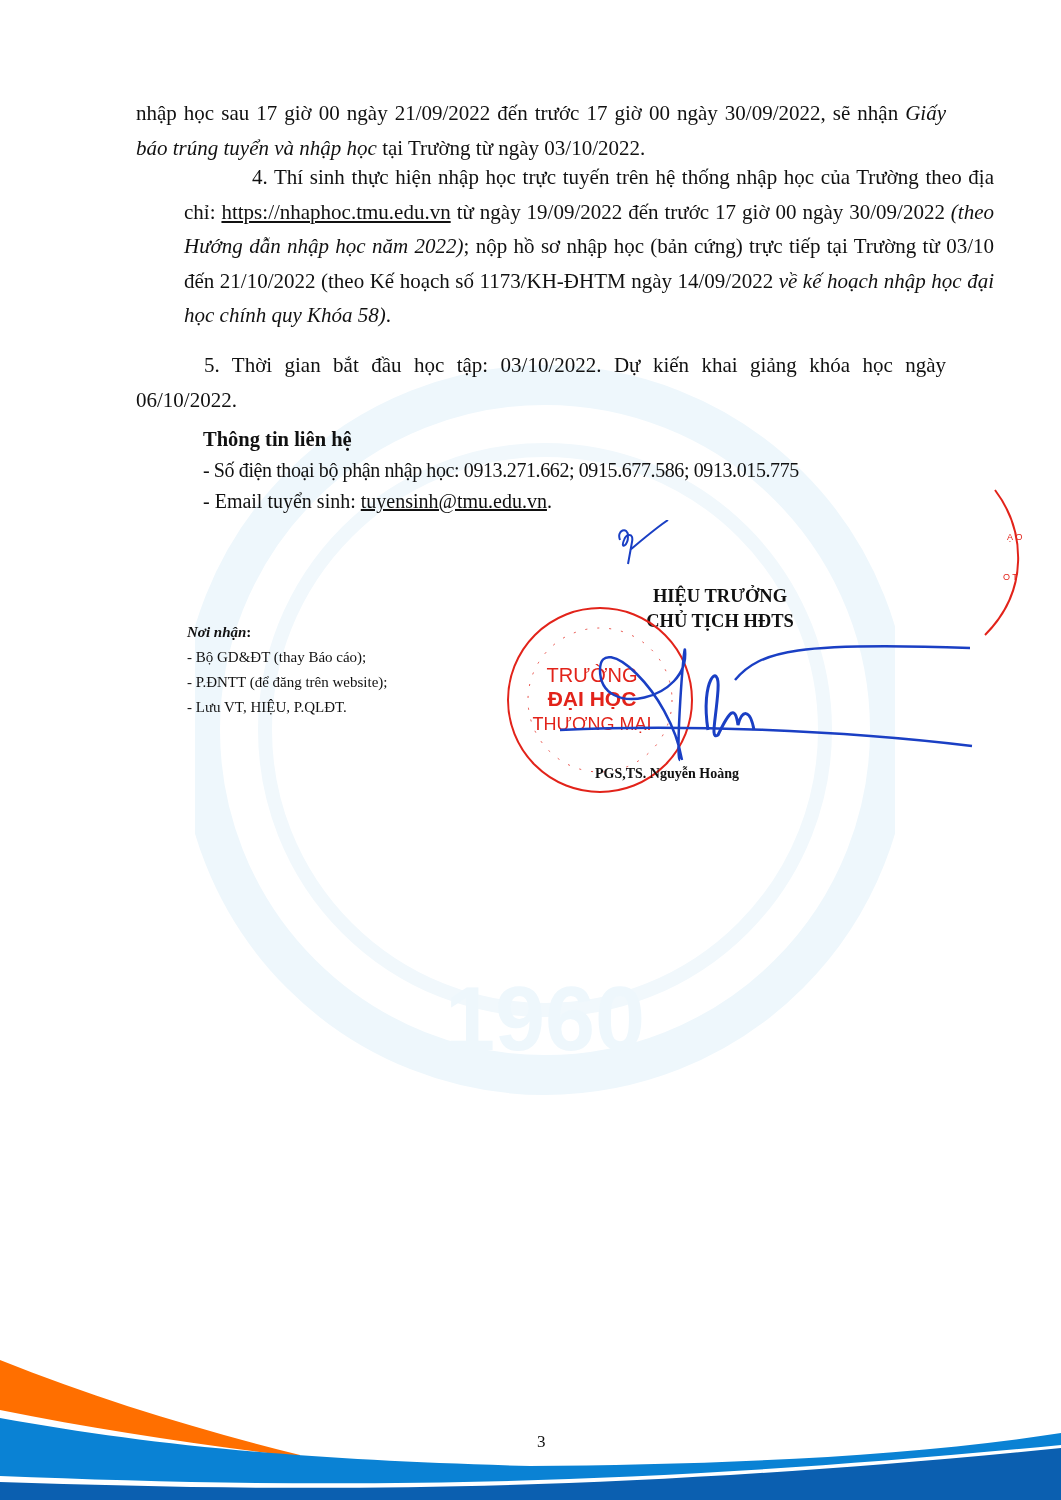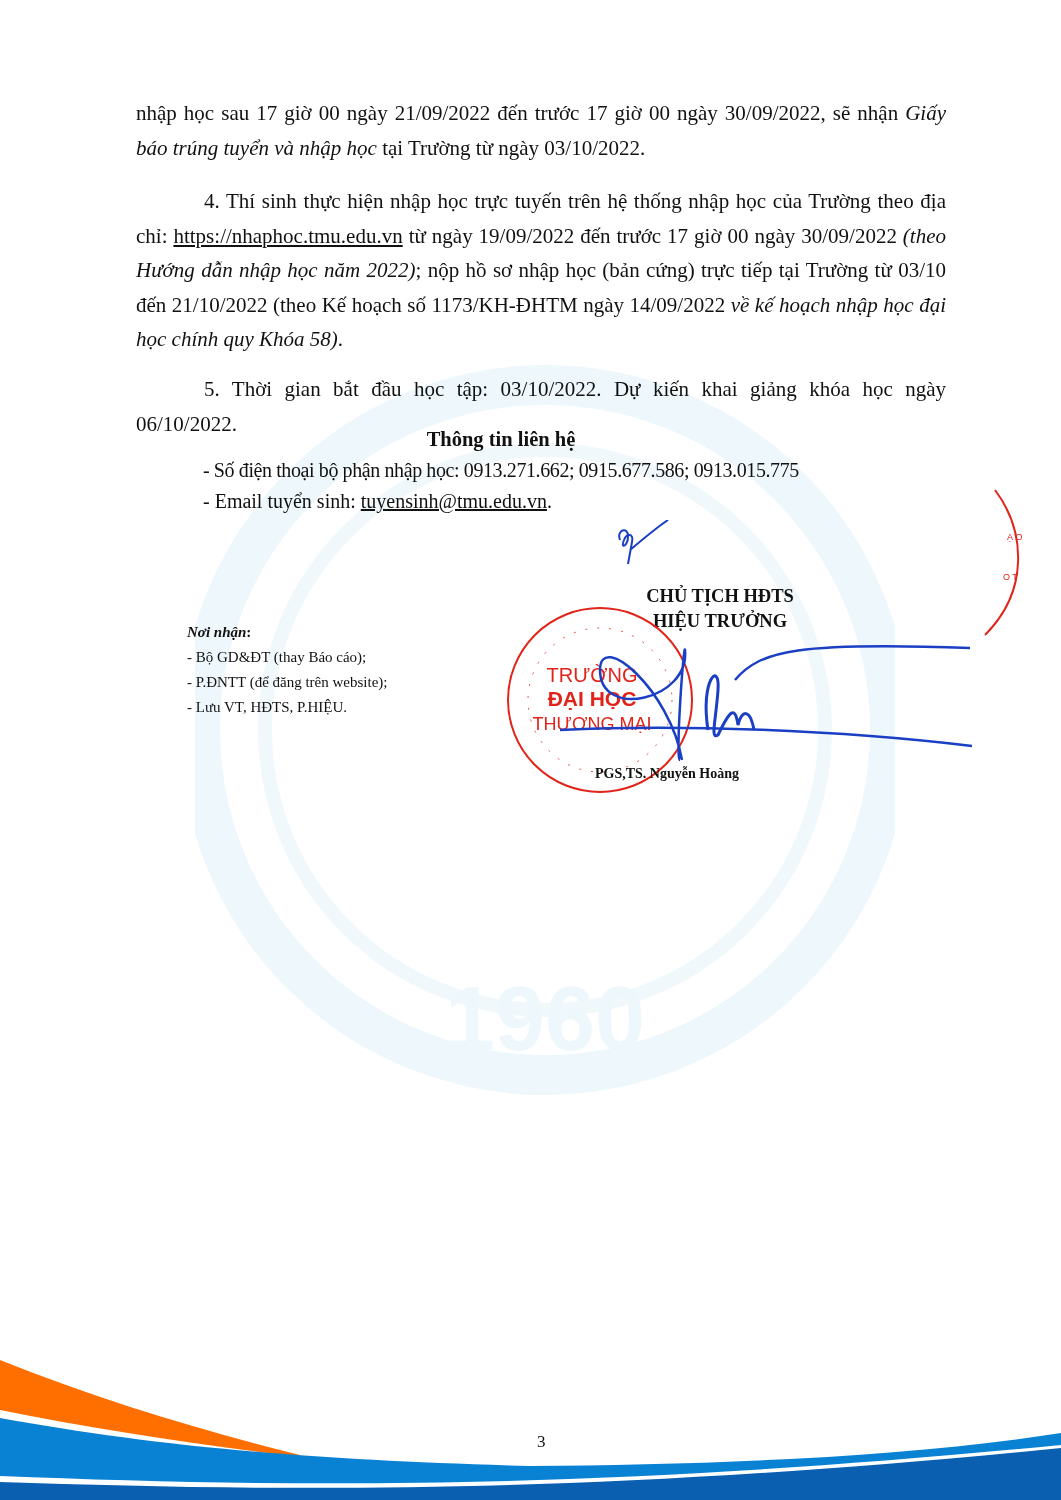--- a/index.html
+++ b/index.html
@@ -16,7 +16,7 @@
   .it { font-style:italic; }
   .ul { text-decoration:underline; }
   #p-top { top:96px; }
-  #p4 { top:184px; }
+  #p4 { top:160px;margin-left:48px; }
   #p5 { top:348px;margin-top:24px; }
   .contact { position:absolute; left:203px; top:424px; font-size:20px; line-height:31px; }
   .contact .title { font-weight:bold; font-size:20.5px;text-align:center; }

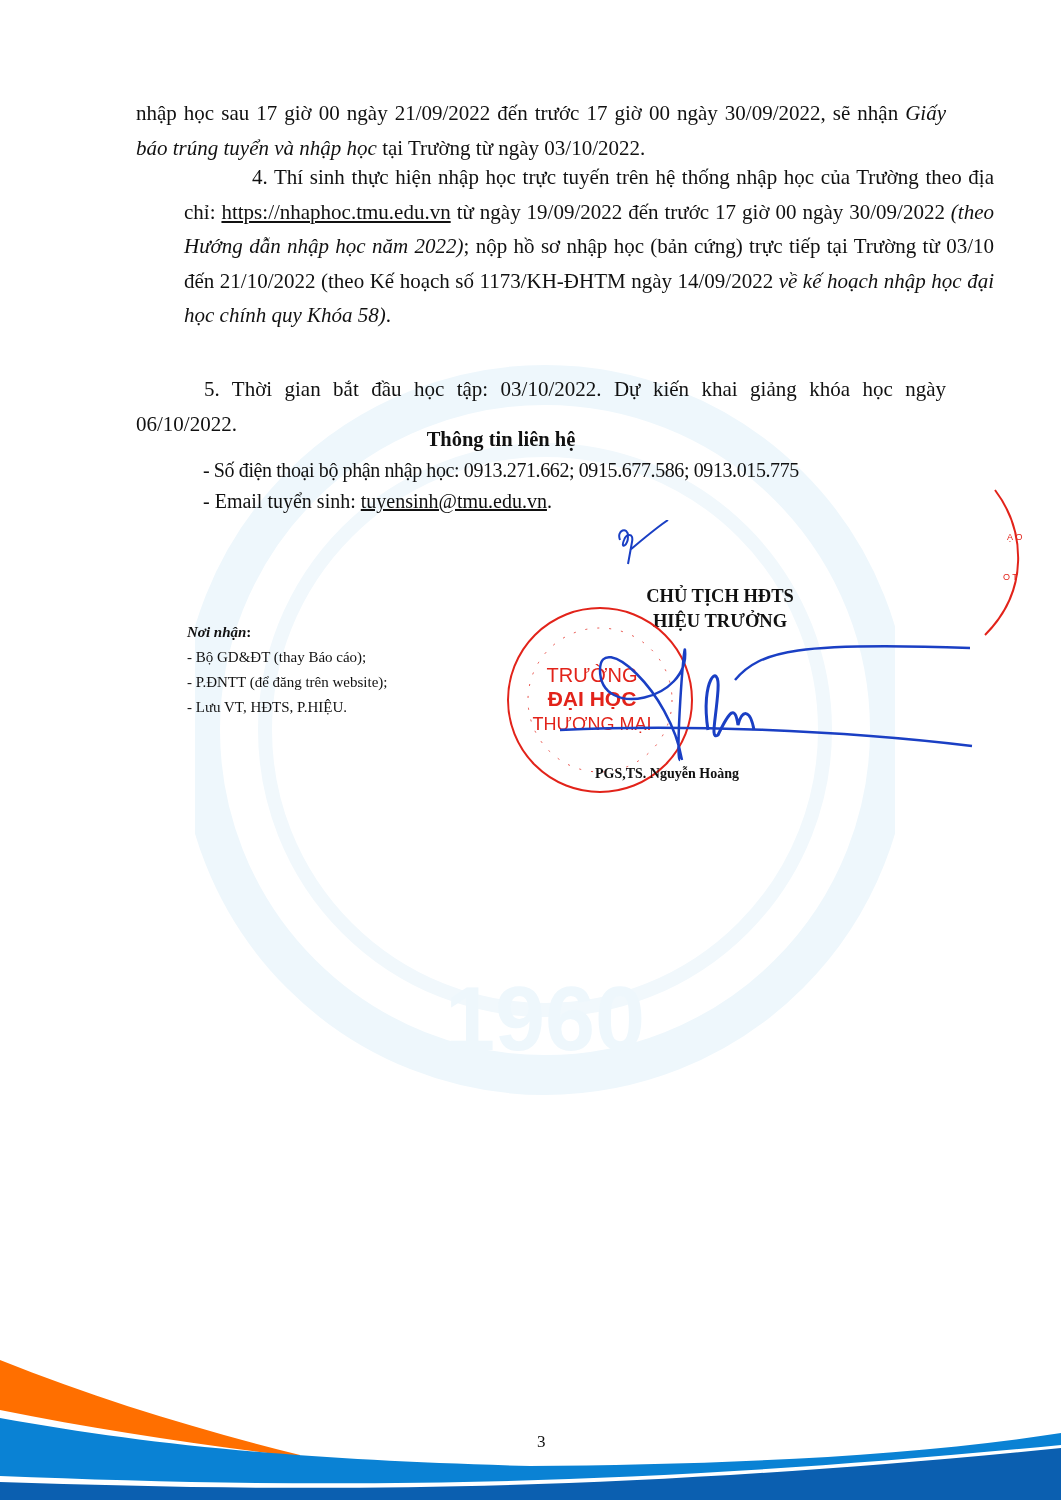--- a/index.html
+++ b/index.html
@@ -17,7 +17,7 @@
   .ul { text-decoration:underline; }
   #p-top { top:96px; }
   #p4 { top:160px;margin-left:48px; }
-  #p5 { top:348px;margin-top:24px; }
+  #p5 { top:348px; }
   .contact { position:absolute; left:203px; top:424px; font-size:20px; line-height:31px; }
   .contact .title { font-weight:bold; font-size:20.5px;text-align:center; }
   .recipients { position:absolute; left:187px; top:620px; font-size:15px; line-height:25px; }

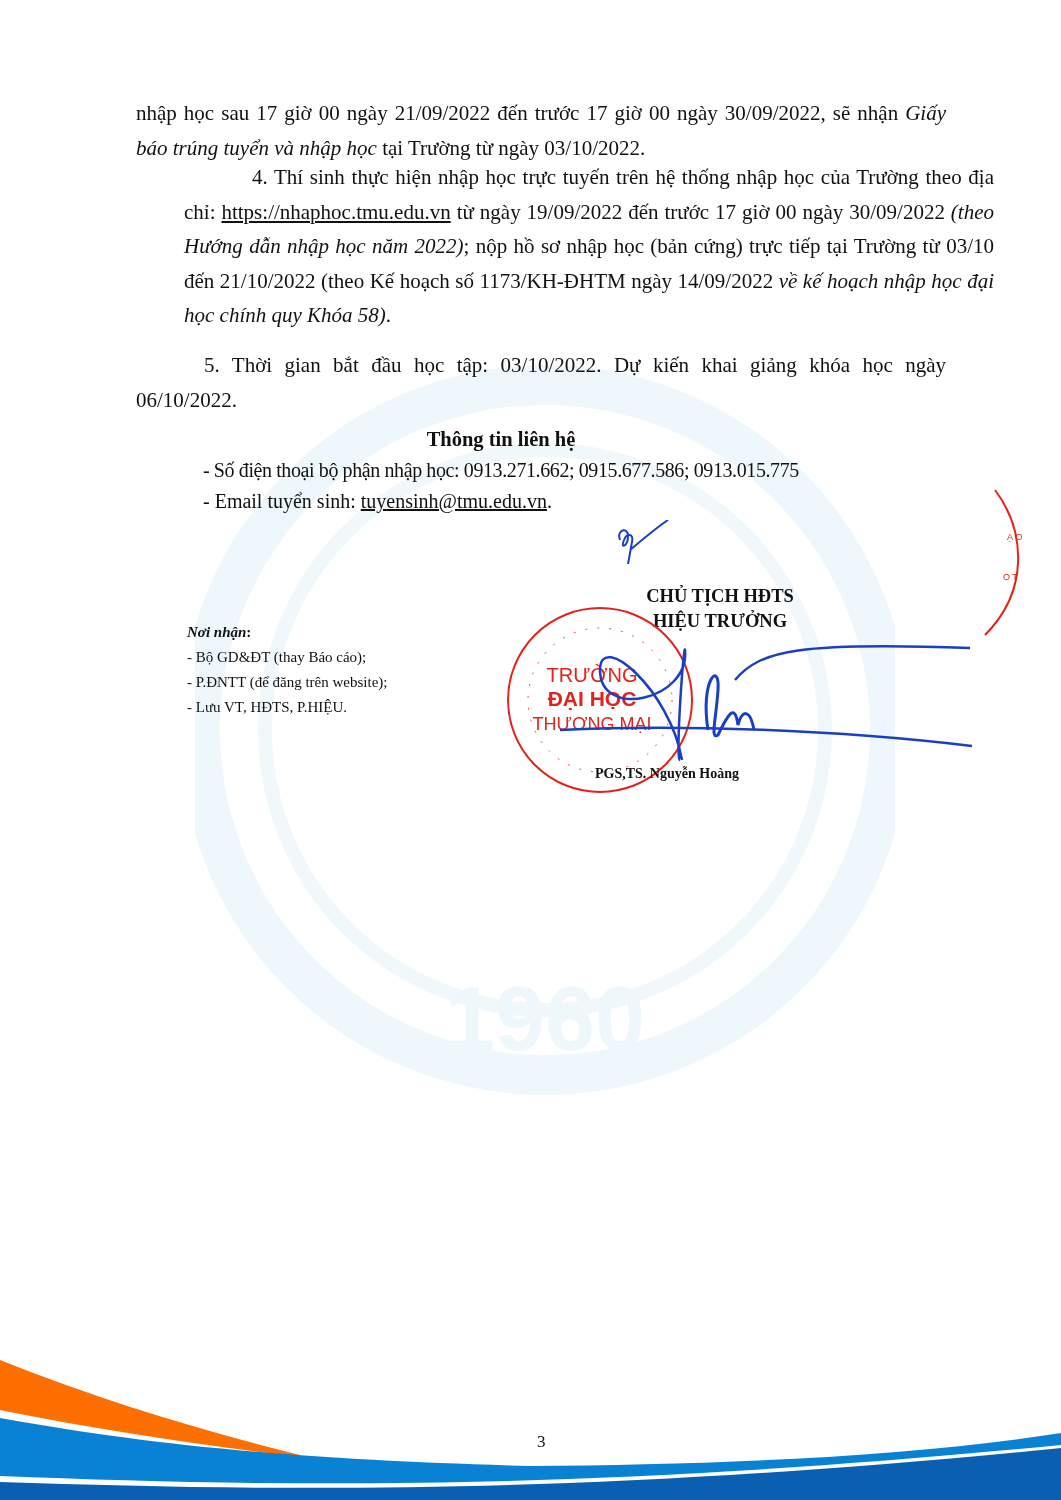--- a/index.html
+++ b/index.html
@@ -19,7 +19,7 @@
   #p4 { top:160px;margin-left:48px; }
   #p5 { top:348px; }
   .contact { position:absolute; left:203px; top:424px; font-size:20px; line-height:31px; }
-  .contact .title { font-weight:bold; font-size:20.5px;text-align:center; }
+  .contact .title { font-weight:bold; font-size:20.5px; }
   .recipients { position:absolute; left:187px; top:620px; font-size:15px; line-height:25px; }
   .recipients .title { font-weight:bold; font-style:italic; }
   .sig-block { position:absolute; left:560px; top:584px; width:320px; text-align:center; font-weight:bold; font-size:18.5px; line-height:25px; }

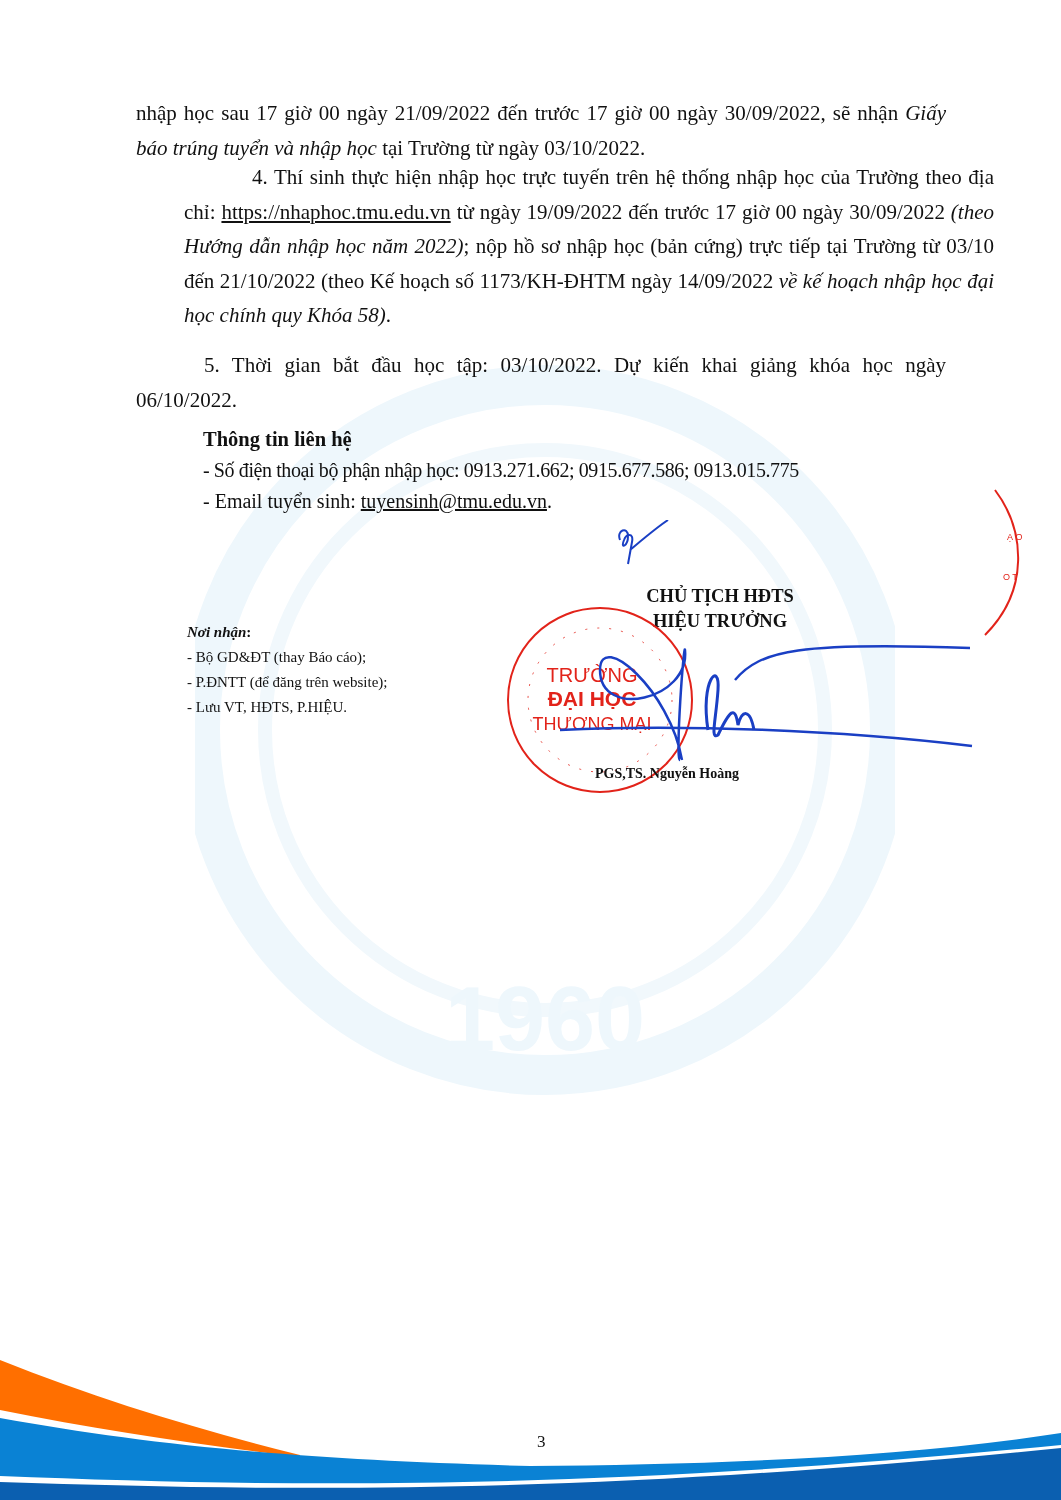--- a/index.html
+++ b/index.html
@@ -76,8 +76,8 @@
 </div>
 
 <div class="sig-block">
+  <div>HIỆU TRƯỞNG</div>
   <div>CHỦ TỊCH HĐTS</div>
-  <div>HIỆU TRƯỞNG</div>
 </div>
 
 <svg class="stamp" viewBox="0 0 200 200">

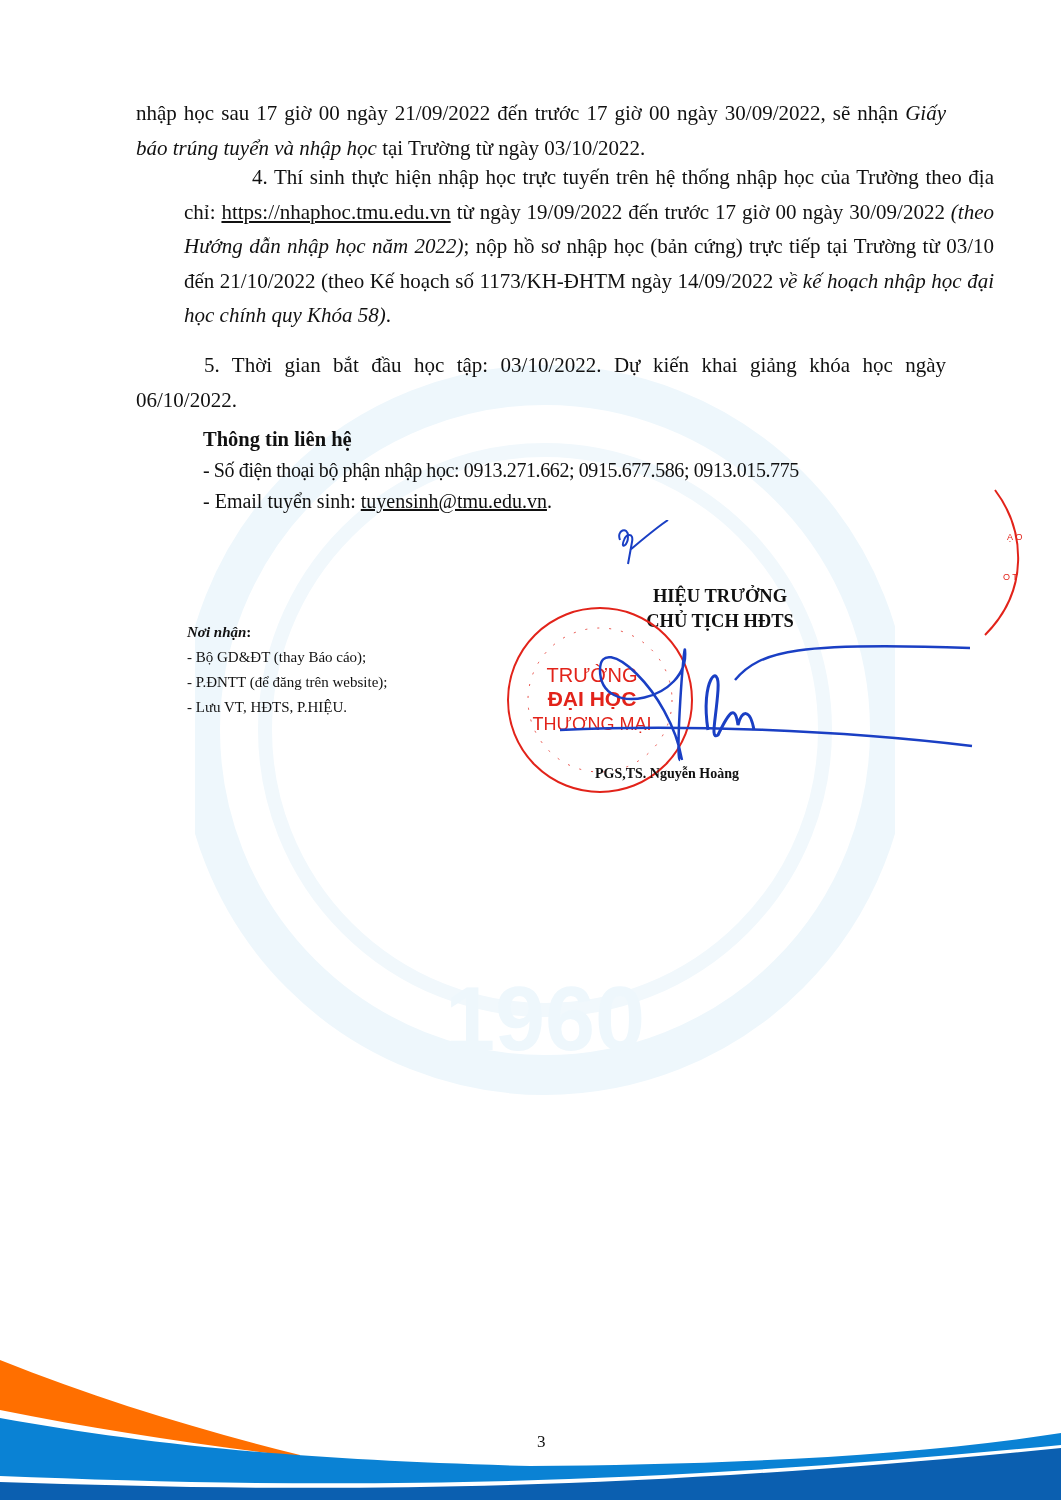--- a/index.html
+++ b/index.html
@@ -72,7 +72,7 @@
   <div><span class="title">Nơi nhận</span><span style="font-weight:bold">:</span></div>
   <div>- Bộ GD&amp;ĐT (thay Báo cáo);</div>
   <div>- P.ĐNTT (để đăng trên website);</div>
-  <div>- Lưu VT, HĐTS, P.HIỆU.</div>
+  <div>- Lưu VT, HIỆU, P.QLĐT.</div>
 </div>
 
 <div class="sig-block">

